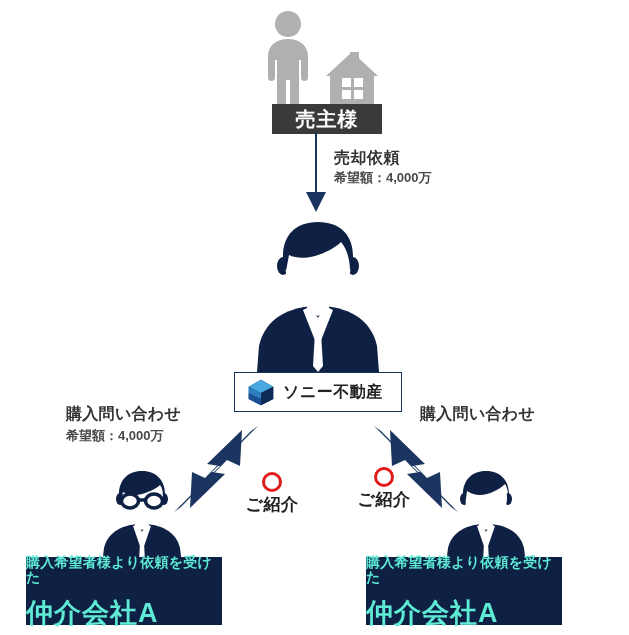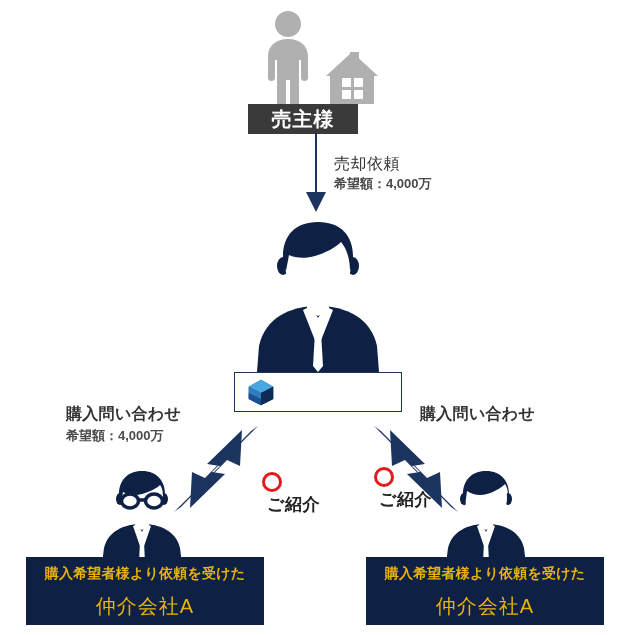--- a/index.html
+++ b/index.html
@@ -34,7 +34,7 @@
   }
   #seller-label {
     position: absolute;
-    left: 2px;
+    left: 26px;
     top: 96px;
     width: 110px;
     height: 30px;

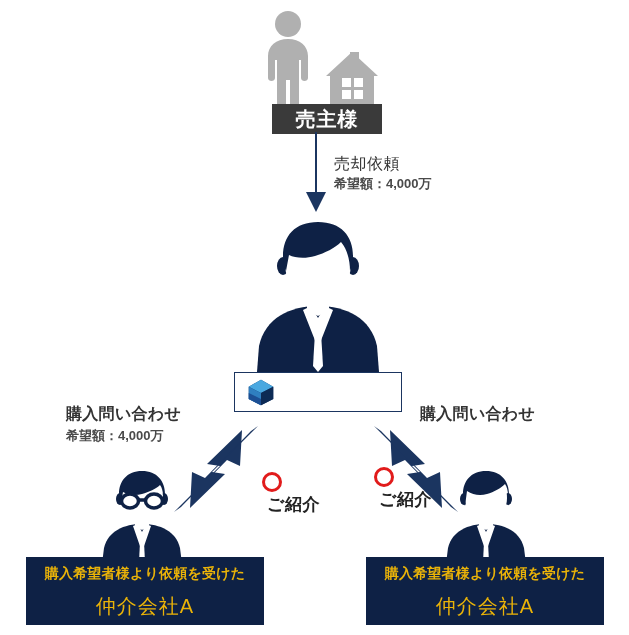--- a/index.html
+++ b/index.html
@@ -66,10 +66,9 @@
   }
   #sell-request-text .t-main {
     font-size: 16px;
-    font-weight: normal;
+    font-weight: bold;
     letter-spacing: 0.5px;
     display: block;
-    margin-top: 6px;
   }
   #sell-request-text .t-sub {
     font-size: 13px;

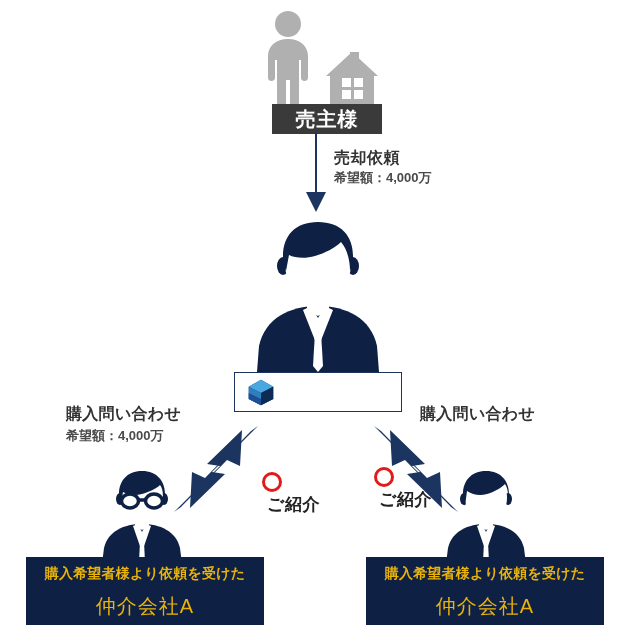--- a/index.html
+++ b/index.html
@@ -250,6 +250,7 @@
       <polygon points="16,17 30,10 30,24 16,31" fill="#0d2b55"></polygon>
       <polygon points="2,17 16,24 16,31 2,24" fill="#1c4f94"></polygon>
     </svg>
+    <span id="sony-name">ソニー不動産</span>
   </div>
 
   <div class="abs inquiry-text" id="inquiry-left">

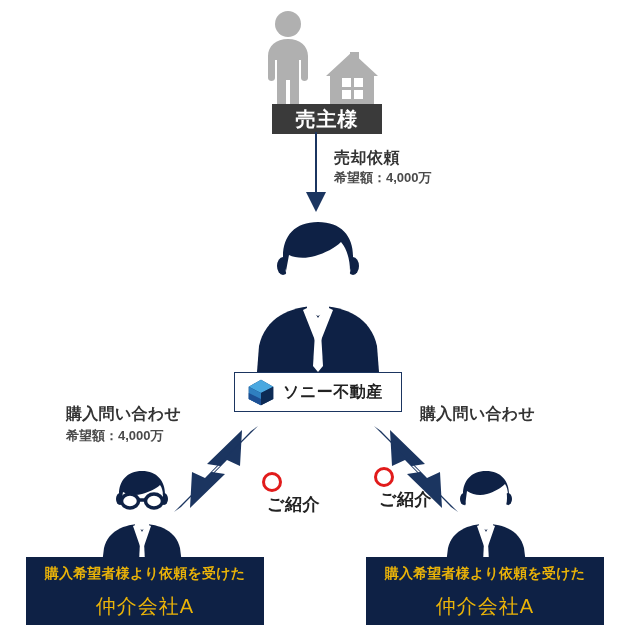--- a/index.html
+++ b/index.html
@@ -135,7 +135,7 @@
   
   .referral {
     width: 96px;
-    text-align: right;
+    text-align: center;
   }
   .referral .ring {
     display: block;

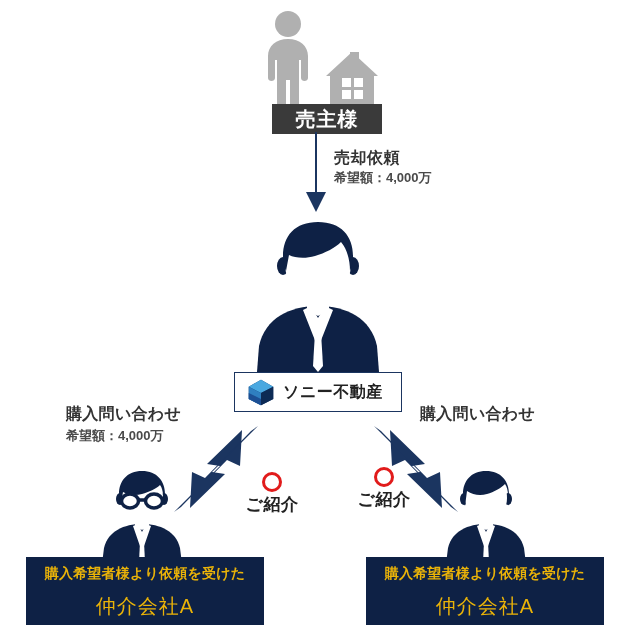--- a/index.html
+++ b/index.html
@@ -162,14 +162,13 @@
 
   
   .company-box {
-    width: 238px;
+    width: 196px;
     height: 68px;
     background: #0e2145;
-    color: #eab308;
+    color: #5eead4;
     box-sizing: border-box;
     display: flex;
     flex-direction: column;
-    align-items: center;
     justify-content: center;
     padding-top: 2px;
   }

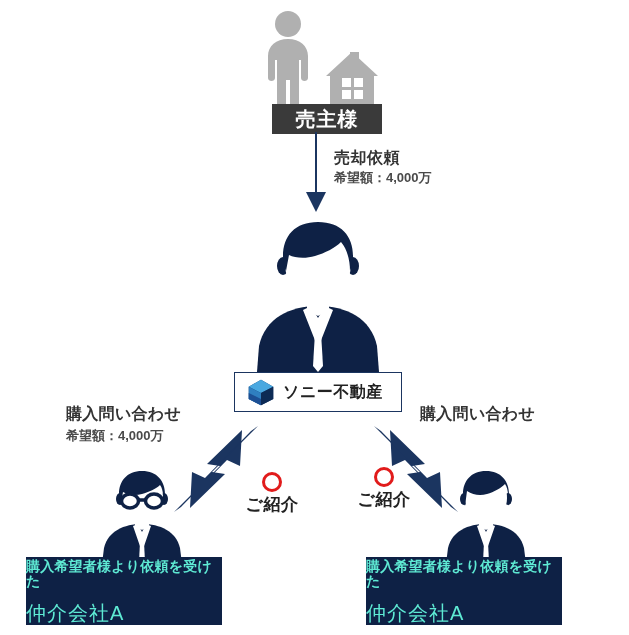--- a/index.html
+++ b/index.html
@@ -179,8 +179,8 @@
     line-height: 1.1;
   }
   .company-box .co-name {
-    font-size: 20px;
-    font-weight: normal;
+    font-size: 27px;
+    font-weight: bold;
     letter-spacing: 1px;
     line-height: 1.15;
     margin-top: 13px;

